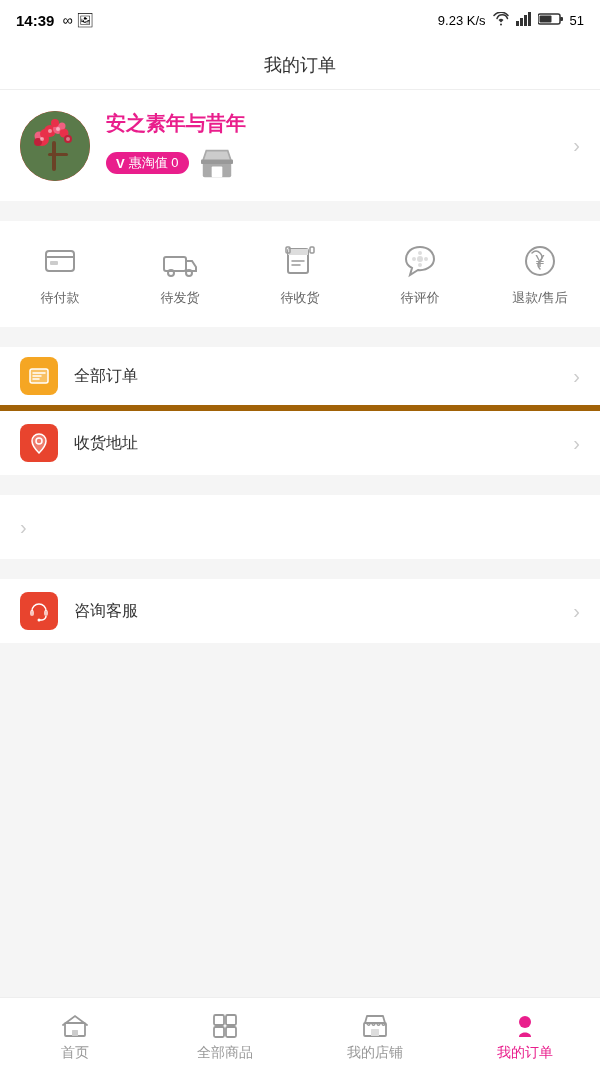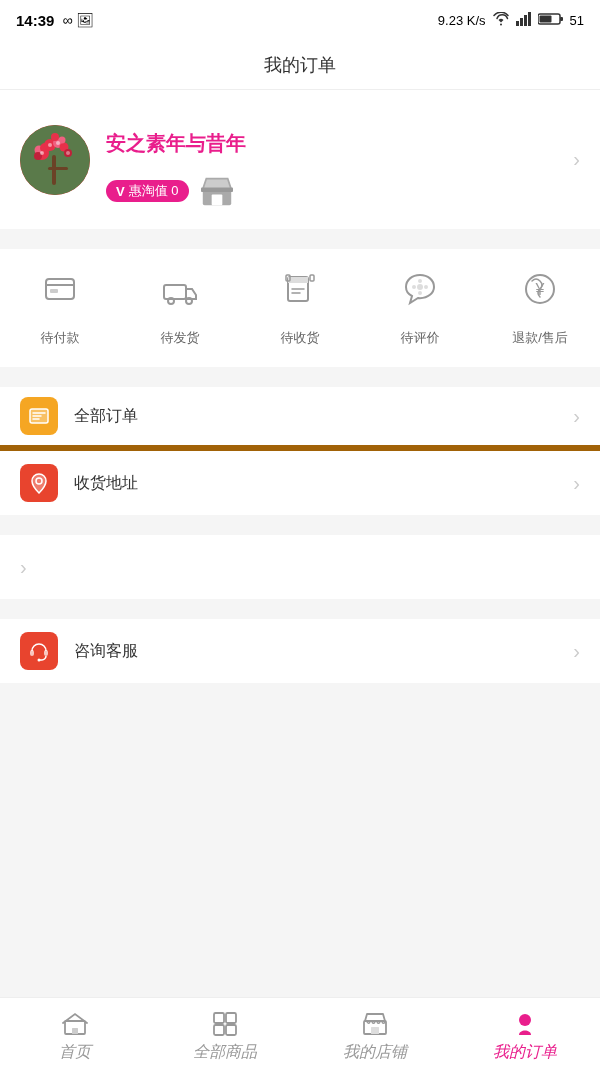--- a/index.html
+++ b/index.html
@@ -73,7 +73,7 @@
       width: 100%;
       height: 100%;
     }
-    .user-info { display: flex; flex-direction: column; gap: 16px; margin-top: 20px; }
+    .user-info { display: flex; flex-direction: column; gap: 8px; }
     .username {
       font-size: 20px;
       font-weight: 600;

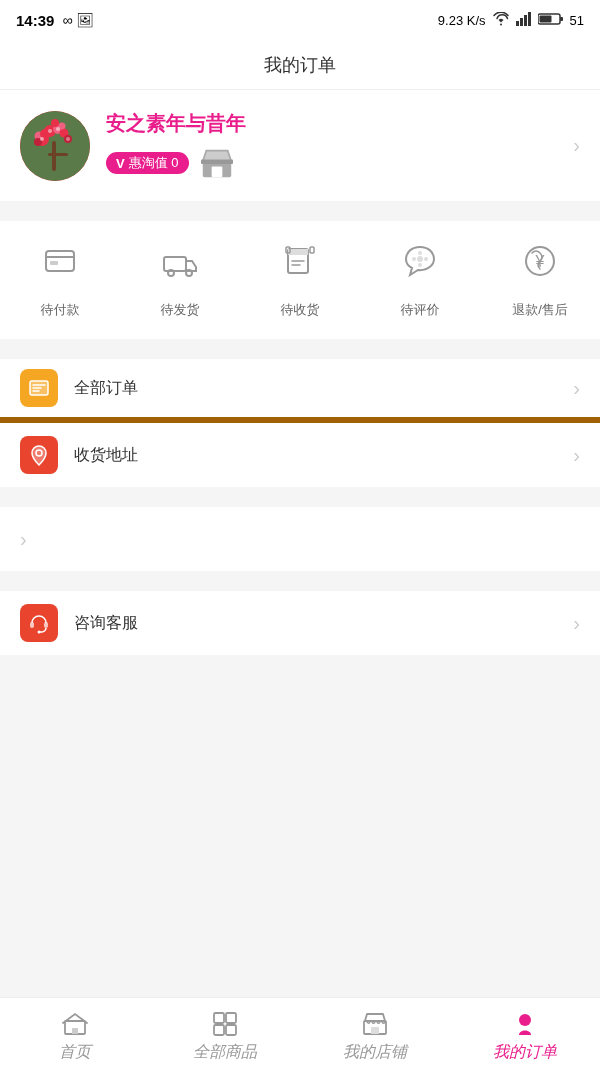--- a/index.html
+++ b/index.html
@@ -125,7 +125,7 @@
       display: flex;
       flex-direction: column;
       align-items: center;
-      gap: 16px;
+      gap: 4px;
       flex: 1;
       cursor: pointer;
     }

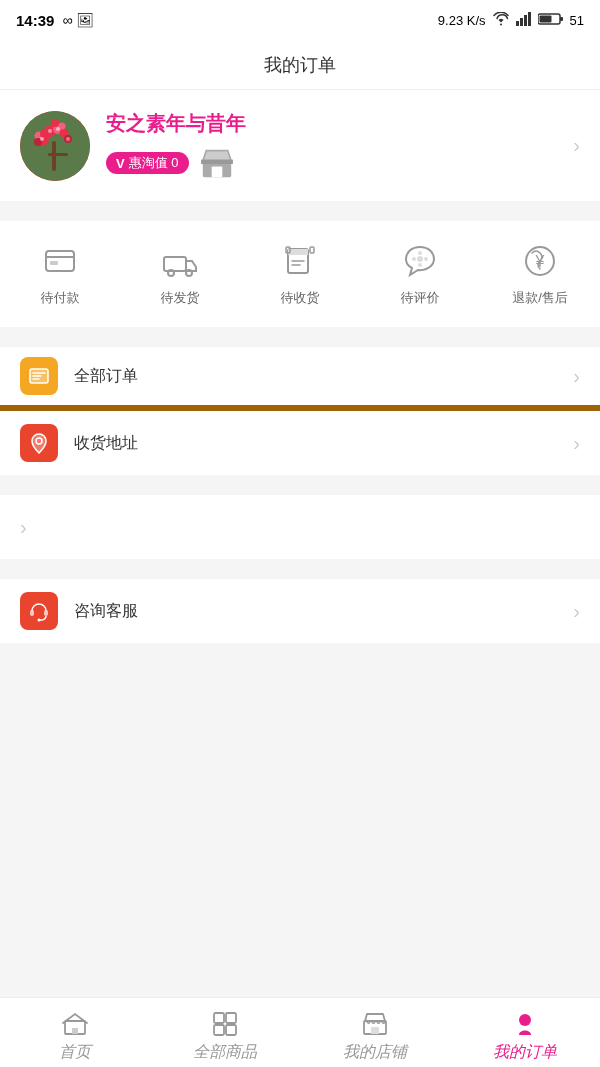--- a/index.html
+++ b/index.html
@@ -214,9 +214,8 @@
     }
     .nav-icon svg { width: 26px; height: 26px; }
     .nav-label {
-      font-size: 16px;
+      font-size: 14px;
       color: #999;
-      font-style: italic;
     }
     .nav-label.active { color: #e91e8c; }
 

